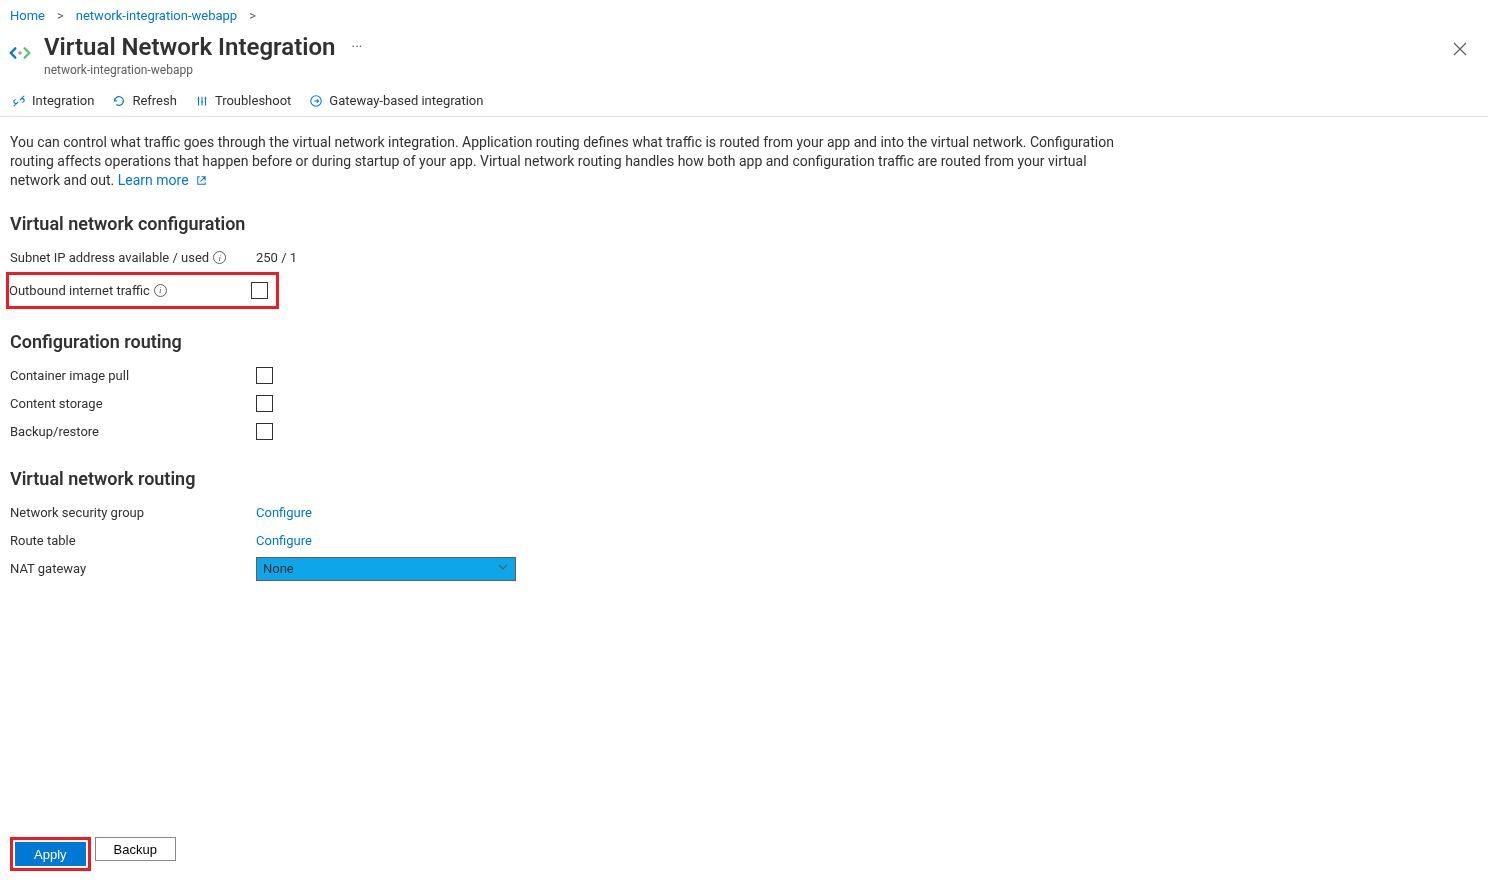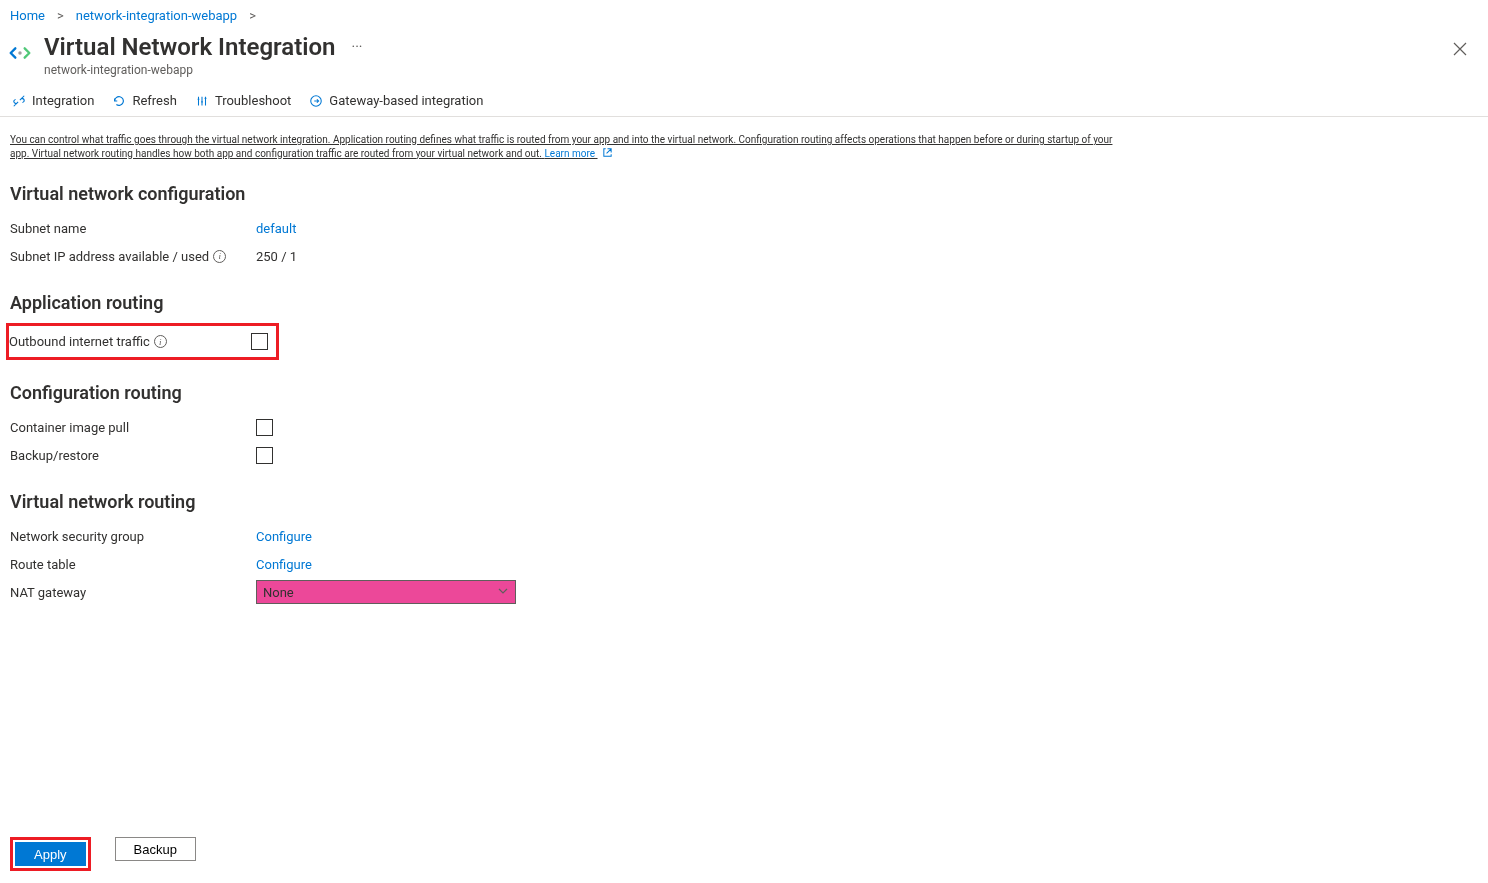--- a/index.html
+++ b/index.html
@@ -68,7 +68,7 @@
     padding: 16px 10px 80px 10px;
     max-width: 1140px;
   }
-  .intro { font-size: 10px; color: #323130; line-height: 1.35; text-decoration: underline; }
+  .intro { font-size: 14px; color: #323130; line-height: 1.35; }
   .intro .learn-more { white-space: nowrap; }
   .ext-icon { display: inline-block; margin-left: 4px; vertical-align: -1px; }
 

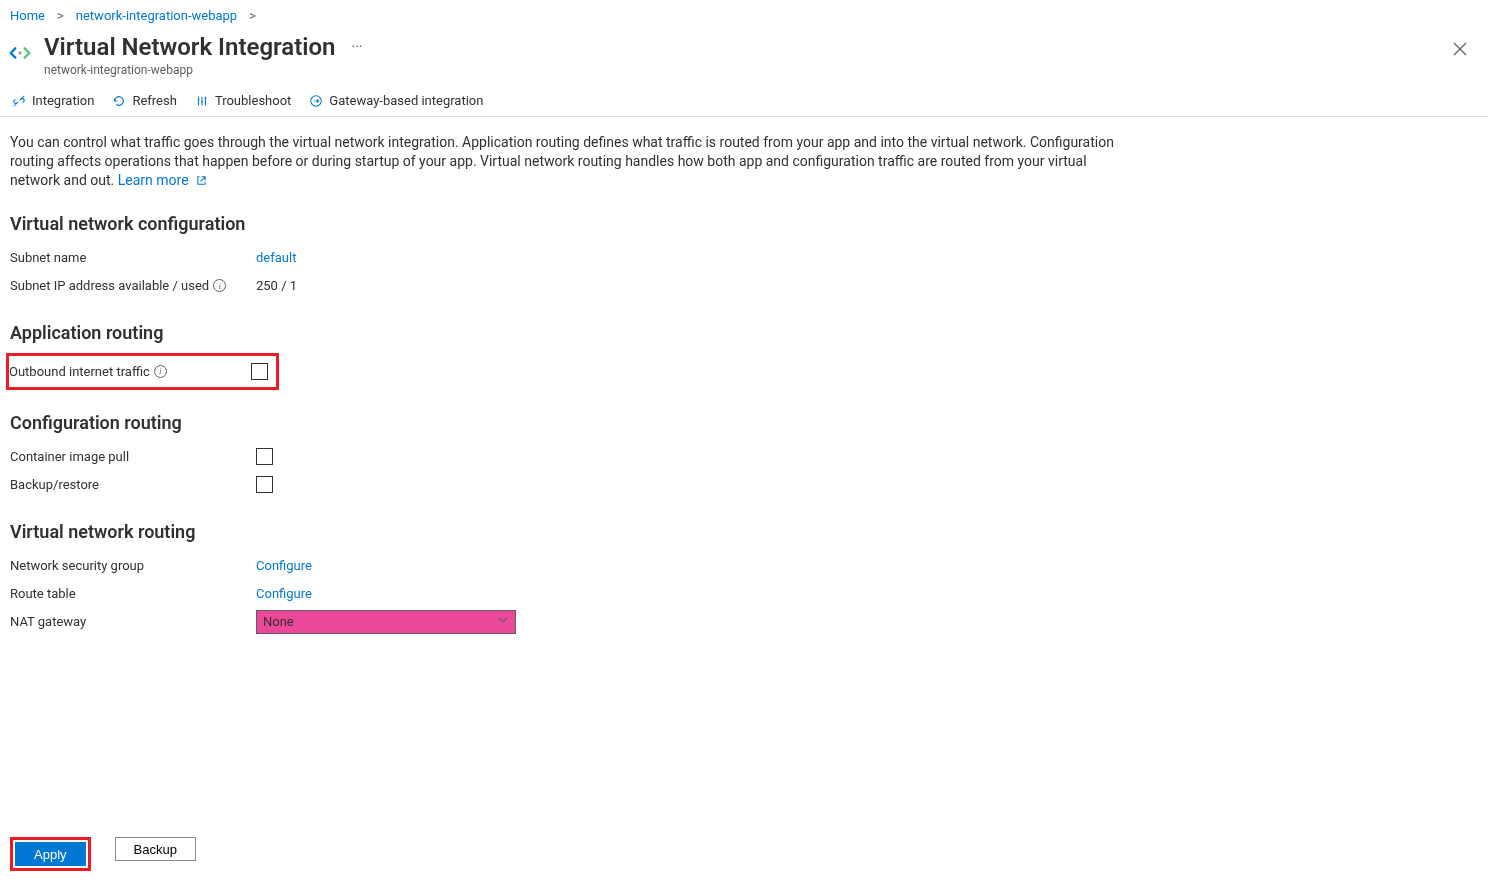--- a/index.html
+++ b/index.html
@@ -243,10 +243,6 @@
   <h2 class="section">Virtual network configuration</h2>
 
   <div class="row">
-    <div class="label">Subnet name</div>
-    <div class="value"><a>default</a></div>
-  </div>
-  <div class="row">
     <div class="label">
       <span>Subnet IP address available / used</span>
       <span class="info-icon">i</span>

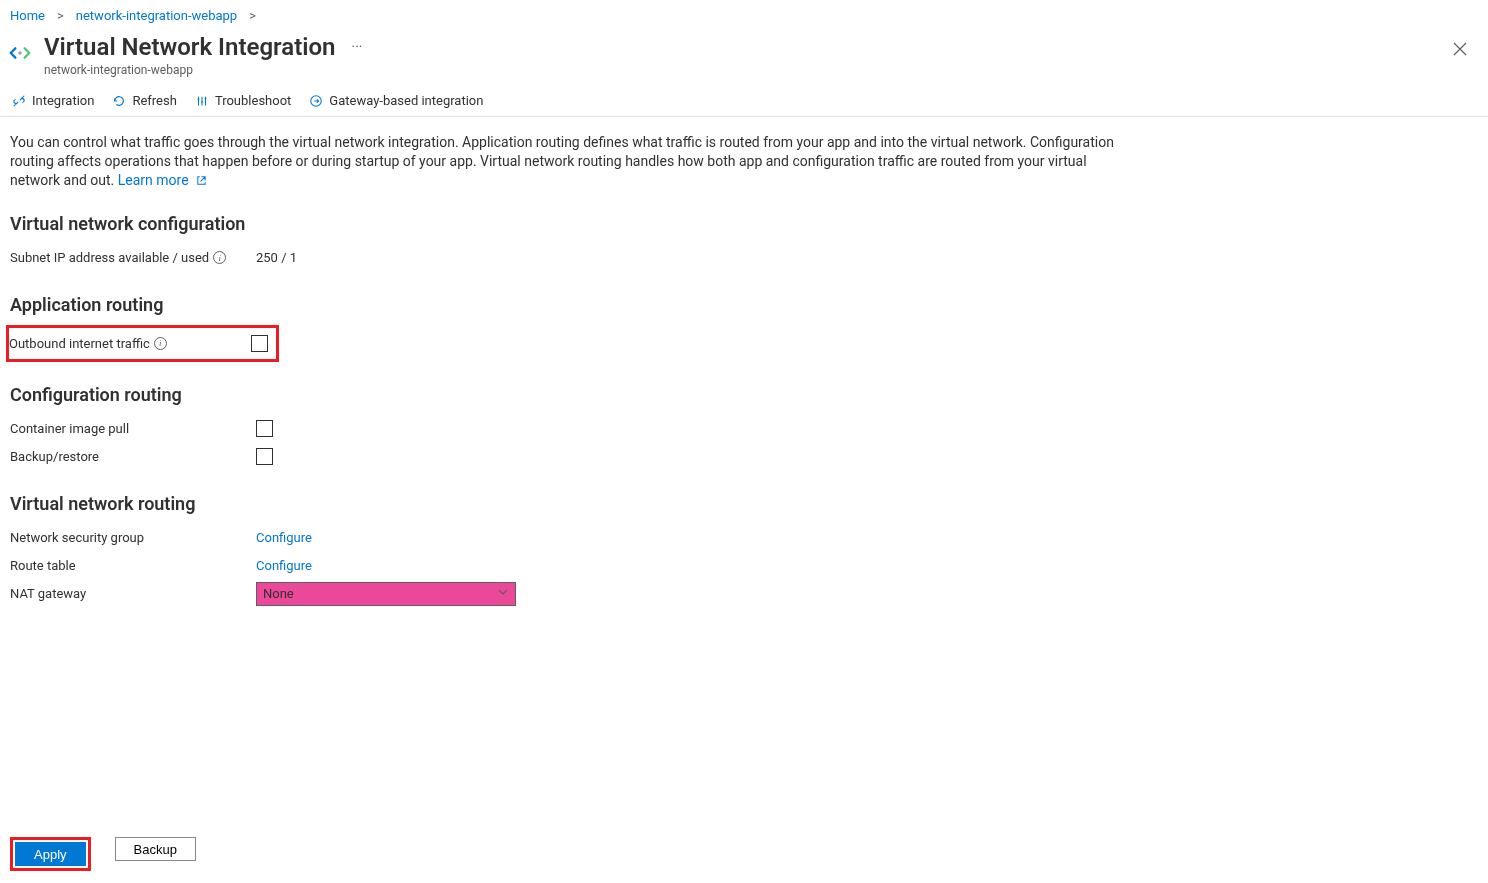--- a/index.html
+++ b/index.html
@@ -251,7 +251,6 @@
   </div>
 
   
-  <h2 class="section">Application routing</h2>
 
   <div class="highlight">
     <div class="row">

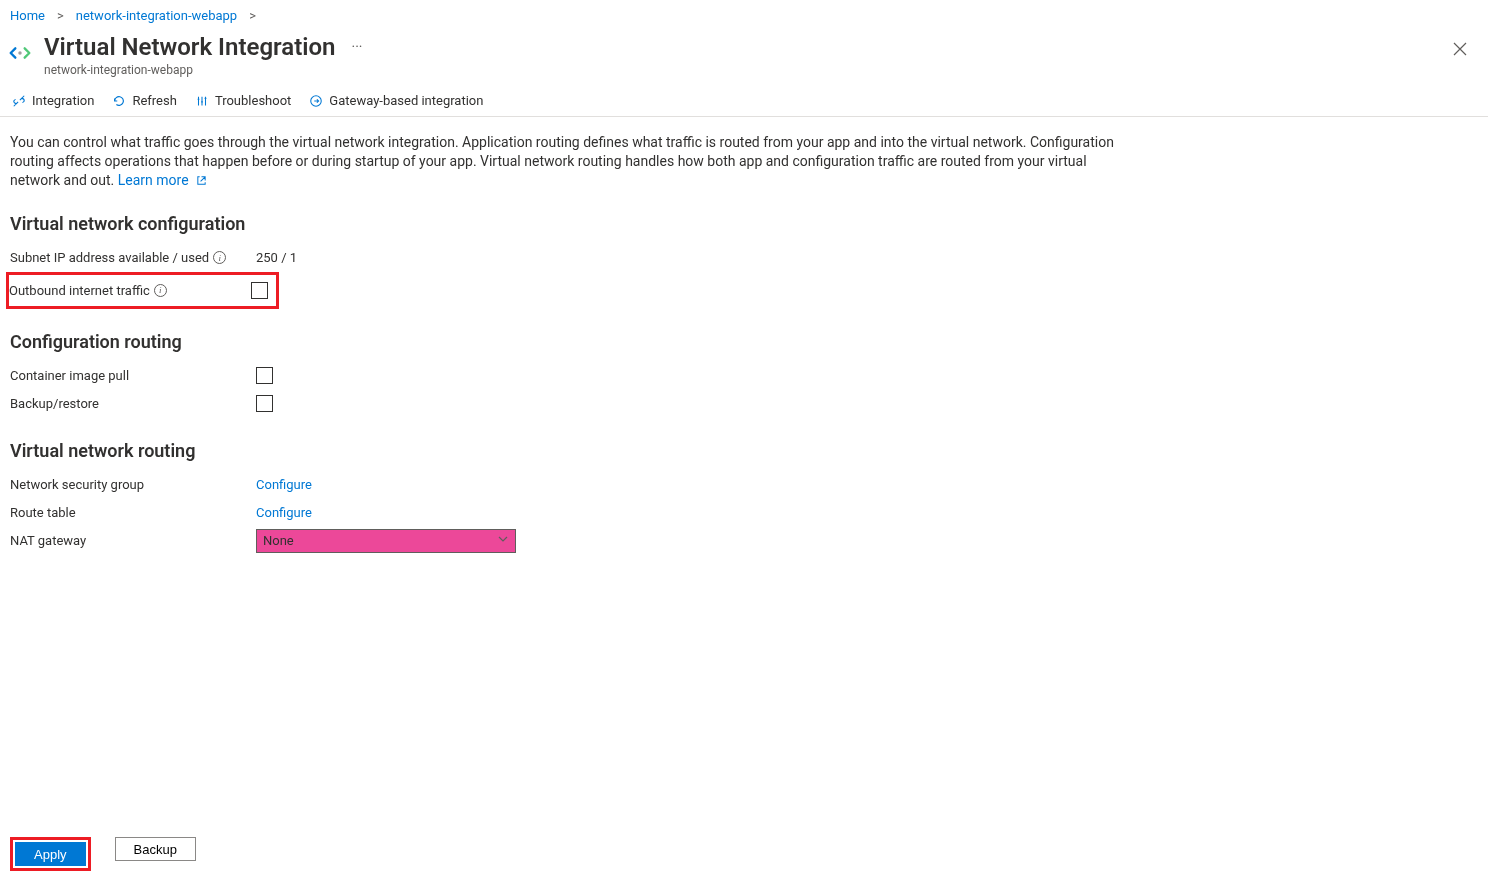--- a/index.html
+++ b/index.html
@@ -270,6 +270,10 @@
     <div class="checkbox"></div>
   </div>
   <div class="row">
+    <div class="label">Content storage</div>
+    <div class="checkbox"></div>
+  </div>
+  <div class="row">
     <div class="label">Backup/restore</div>
     <div class="checkbox"></div>
   </div>

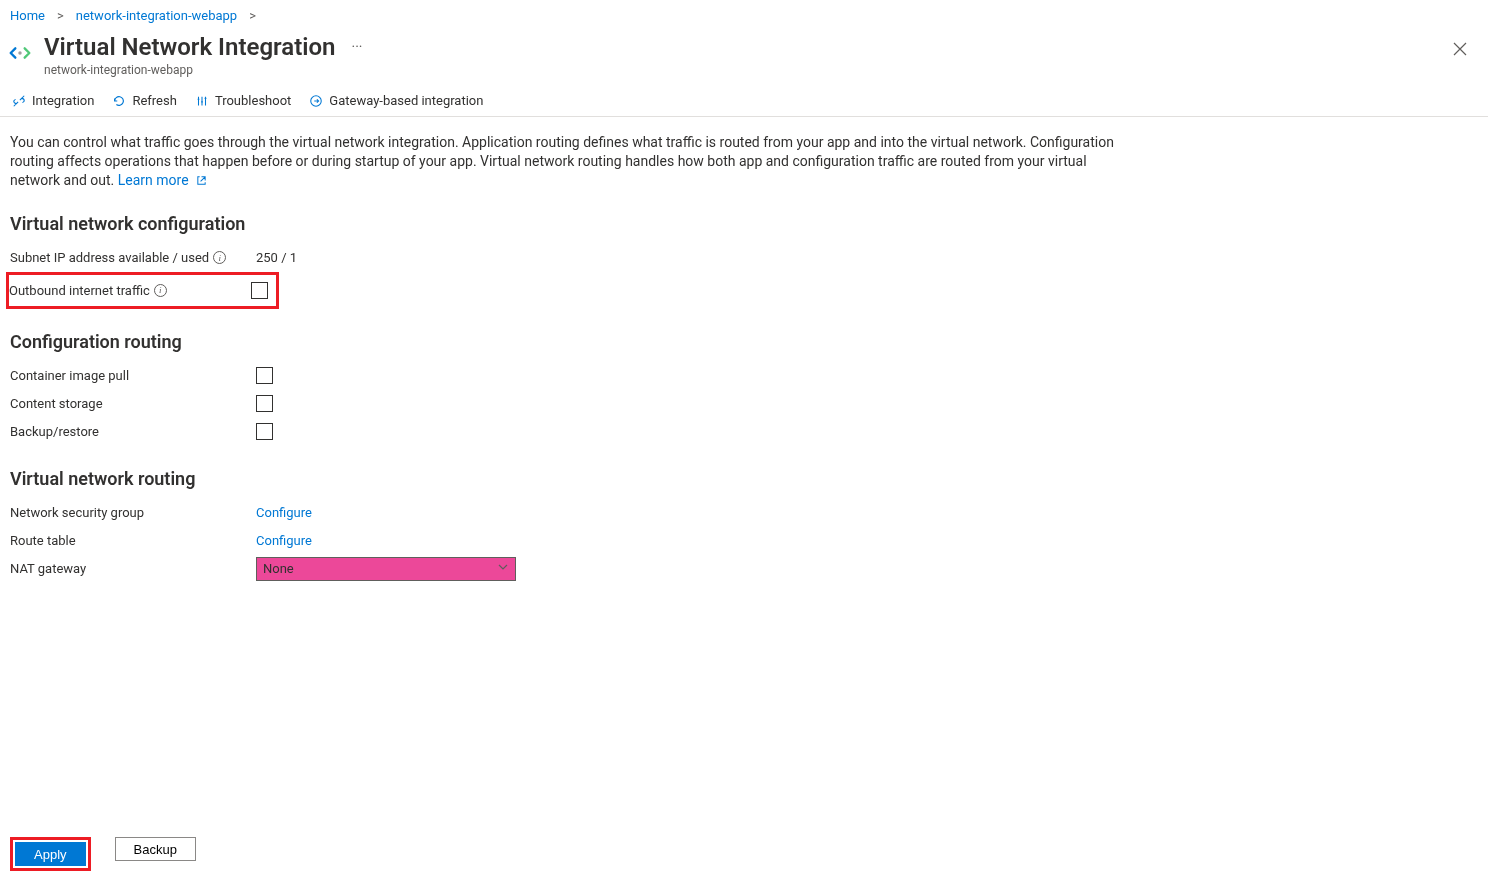--- a/index.html
+++ b/index.html
@@ -121,7 +121,7 @@
     justify-content: space-between;
     padding: 0 6px;
     font-size: 13px;
-    background: #ec4899;
+    background: #0ea5e9;
     cursor: pointer;
   }
   .select .chev { color: #605e5c; }

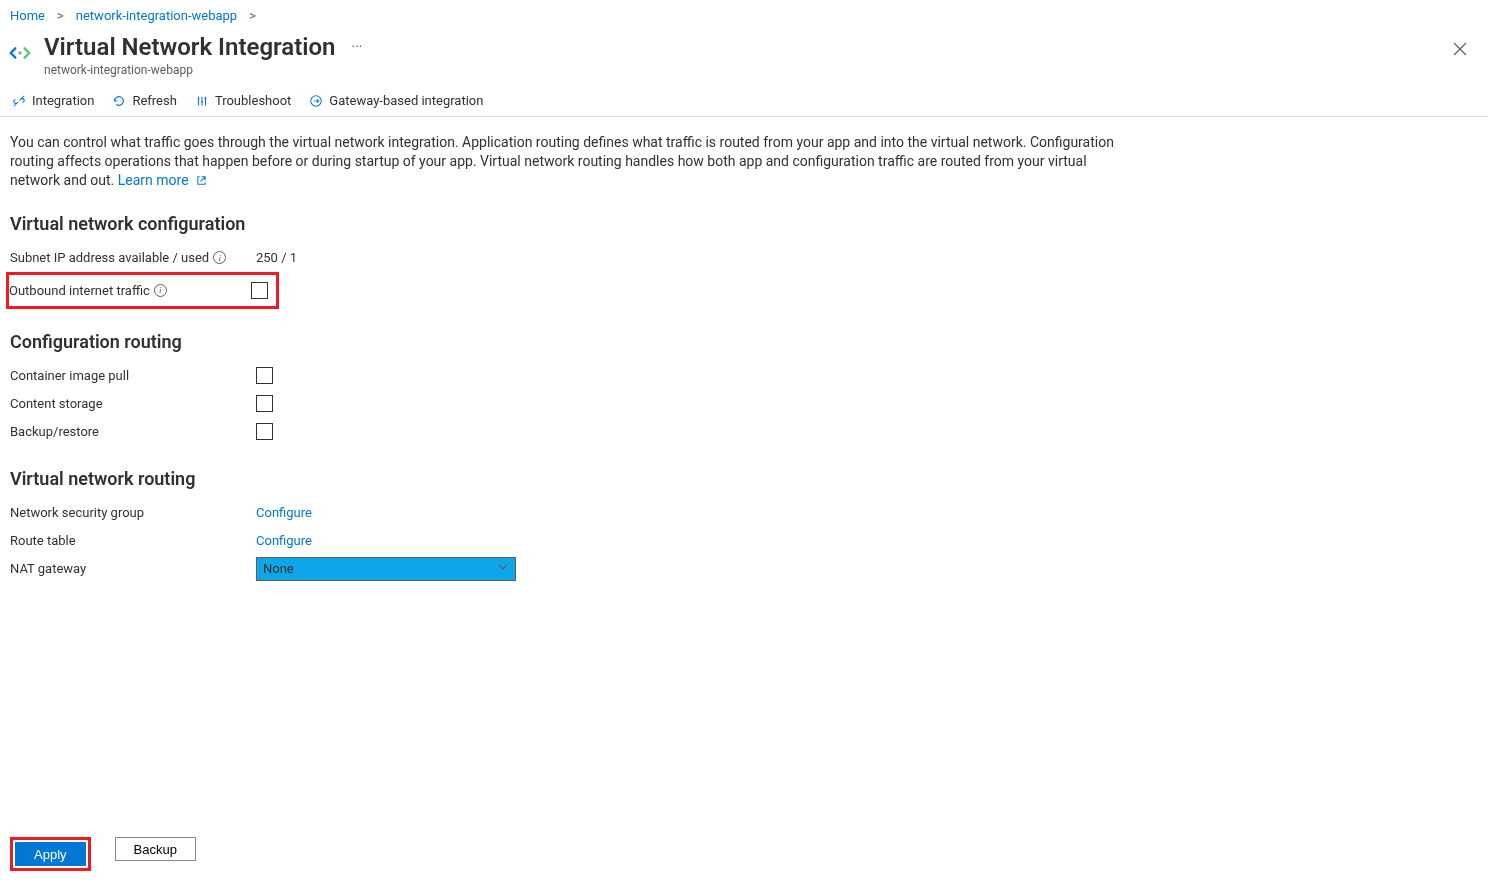--- a/index.html
+++ b/index.html
@@ -142,7 +142,7 @@
     padding: 12px 10px;
     background: #fff;
     display: flex;
-    gap: 24px;
+    gap: 4px;
   }
   .btn {
     height: 24px;

